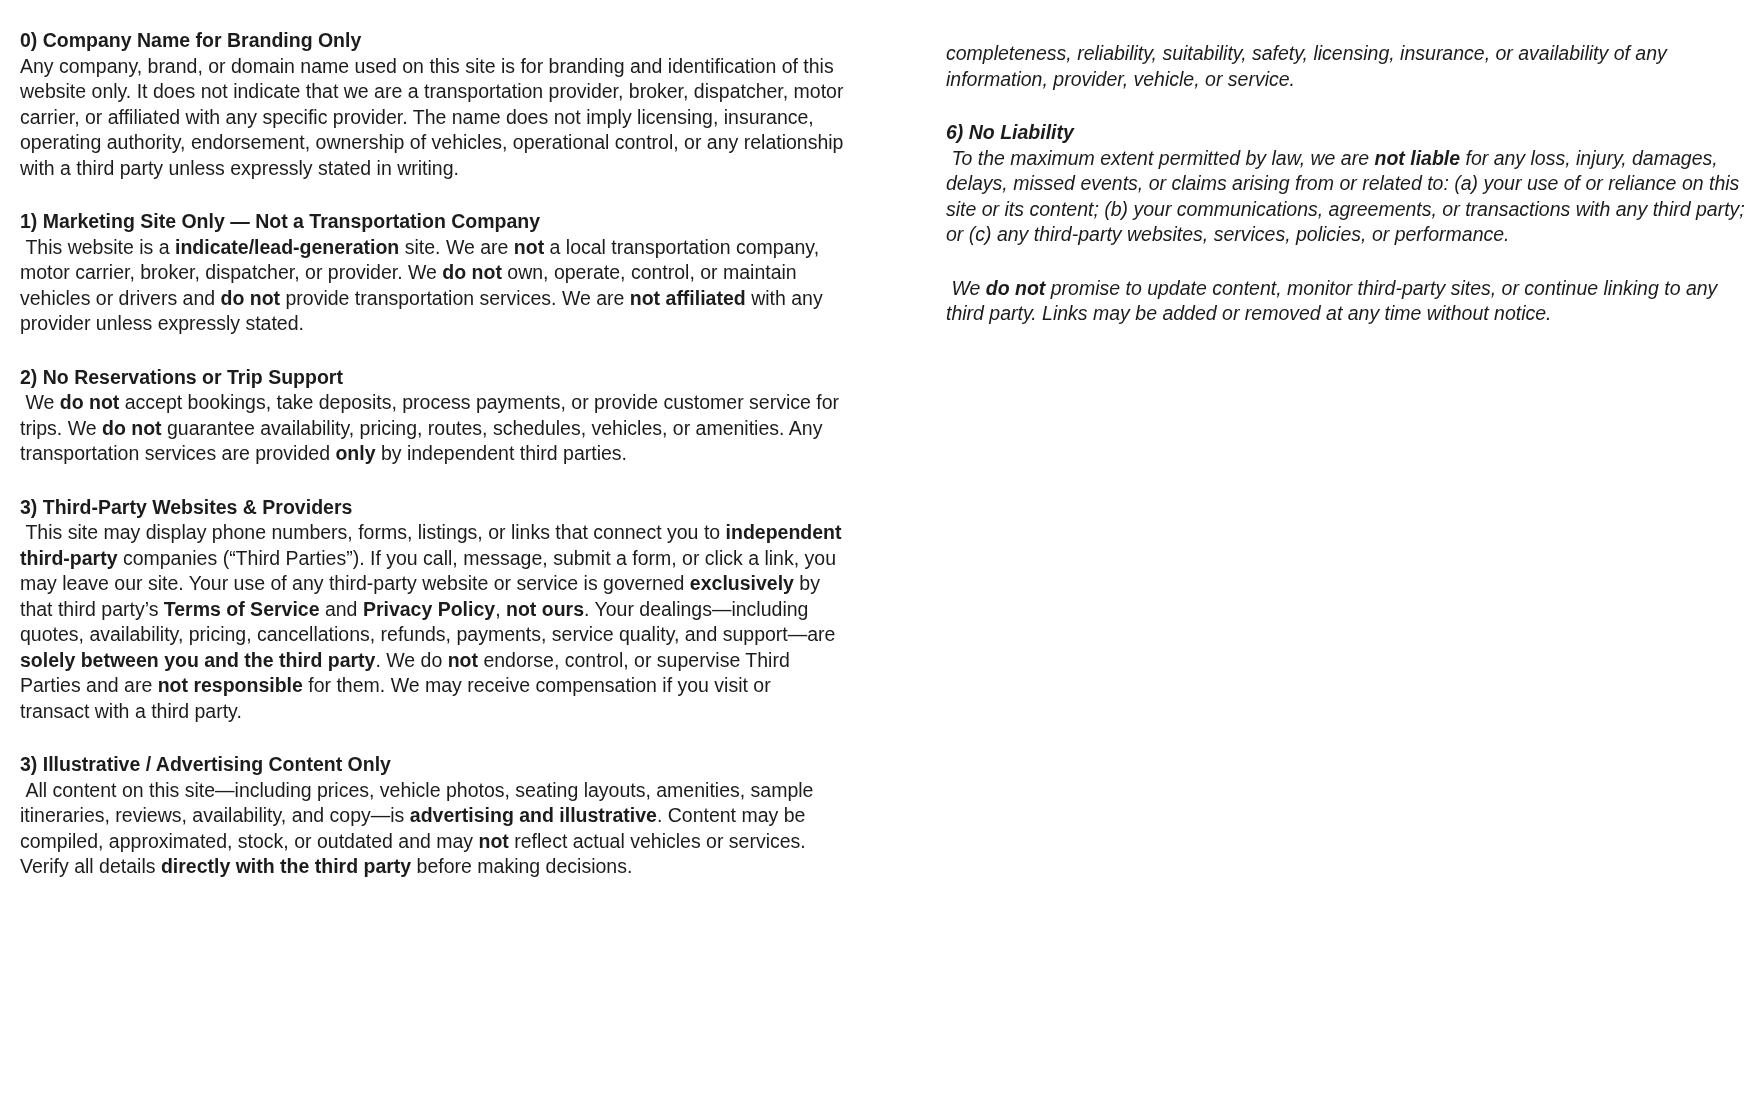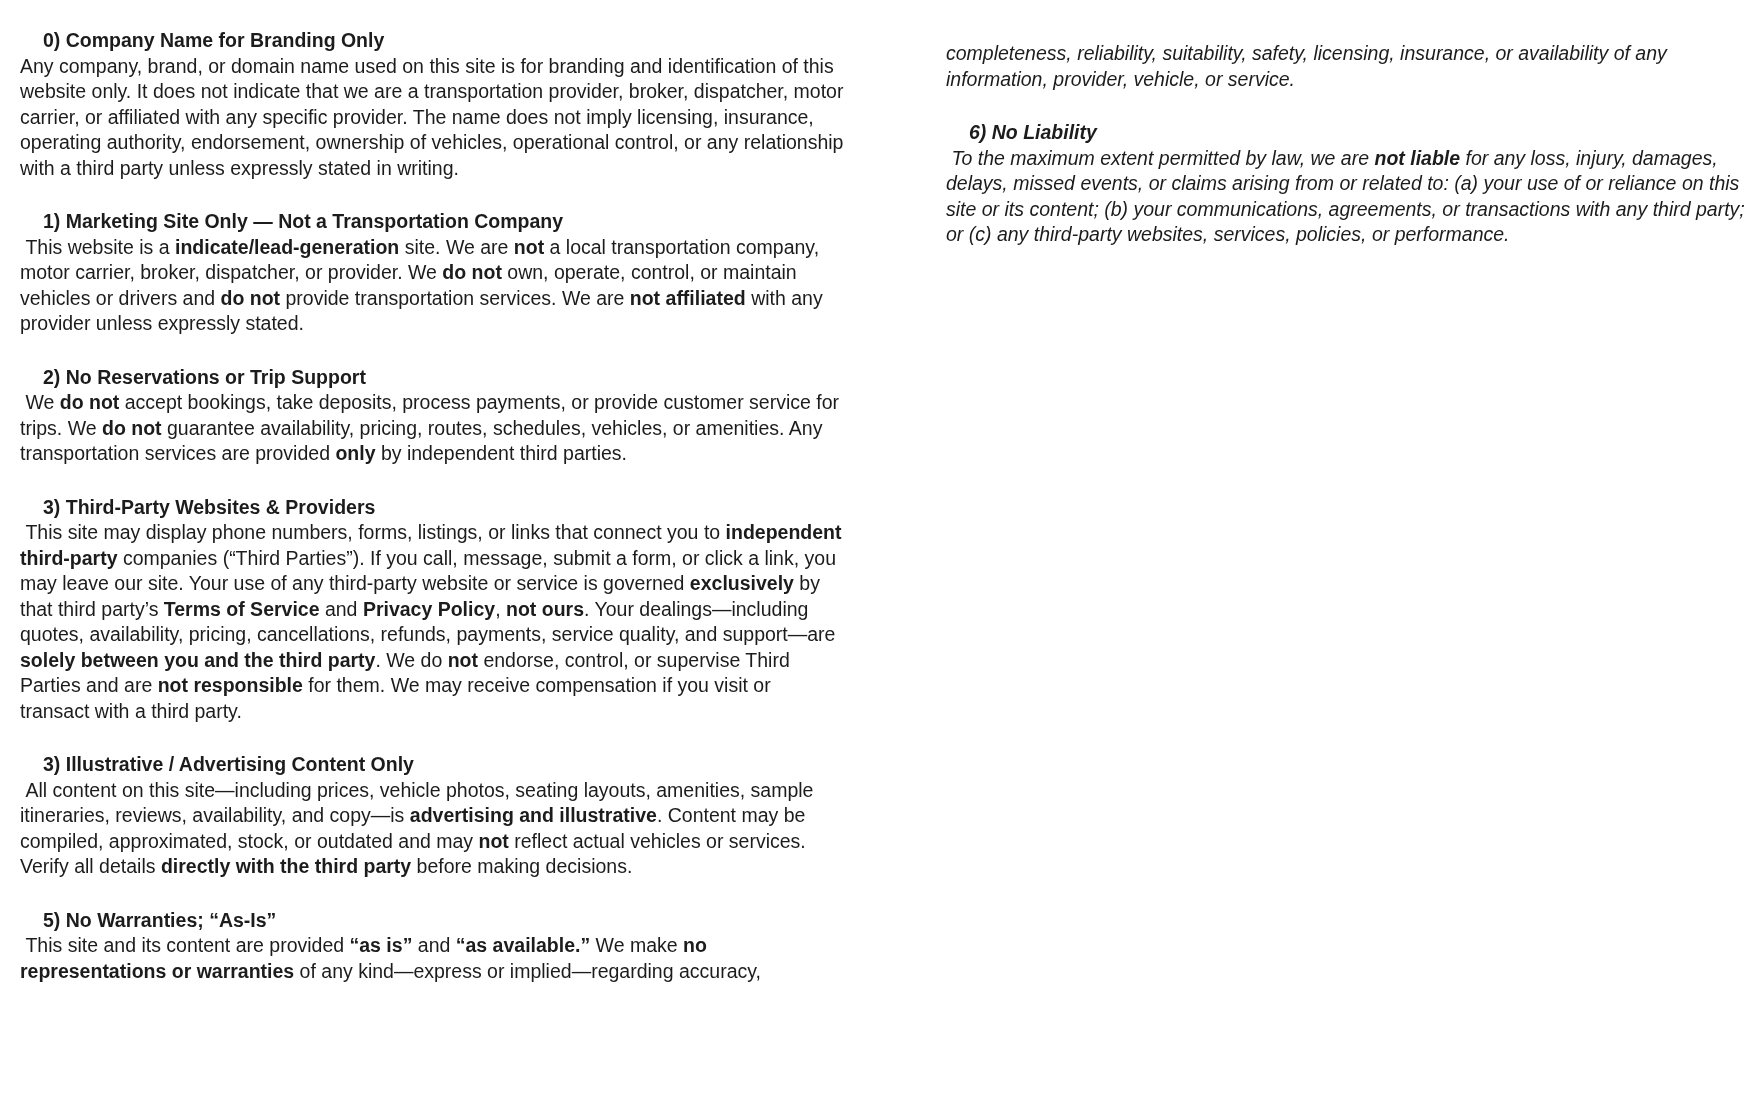--- a/index.html
+++ b/index.html
@@ -21,7 +21,7 @@
   .col-left  { width: 824px; }
   .col-right { width: 802px; margin-top: 13px; font-style: italic; }
   .section { margin: 0 0 28px 0; }
-  .sec-heading { font-weight: bold; margin-left: 23px; }
+  .sec-heading { font-weight: bold; }
   .sec-body { white-space: pre-wrap; }
   .sec-body b { font-weight: bold; }
 </style>

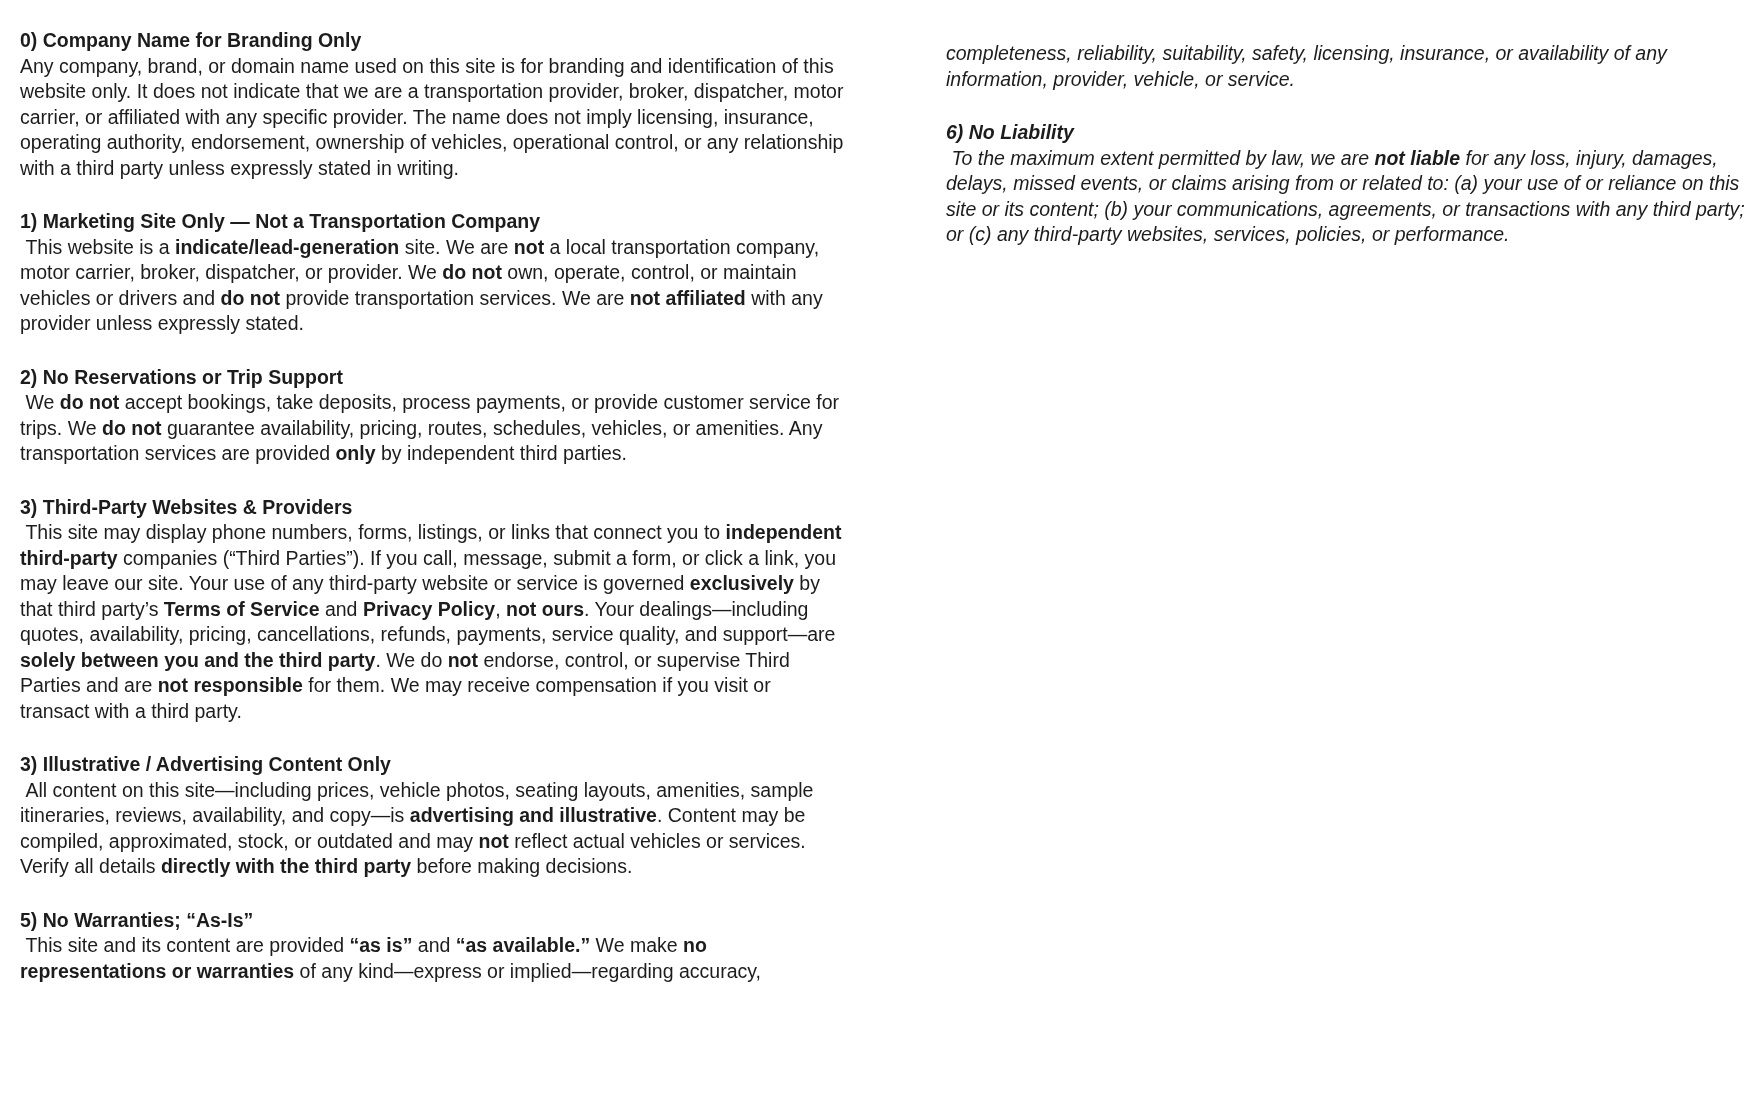--- a/index.html
+++ b/index.html
@@ -74,6 +74,7 @@
   </div>
 
   <div class="section">
+    <div class="sec-body"> We <b>do not</b> promise to update content, monitor third-party sites, or continue linking to any third party. Links may be added or removed at any time without notice.</div>
   </div>
 
 </div>

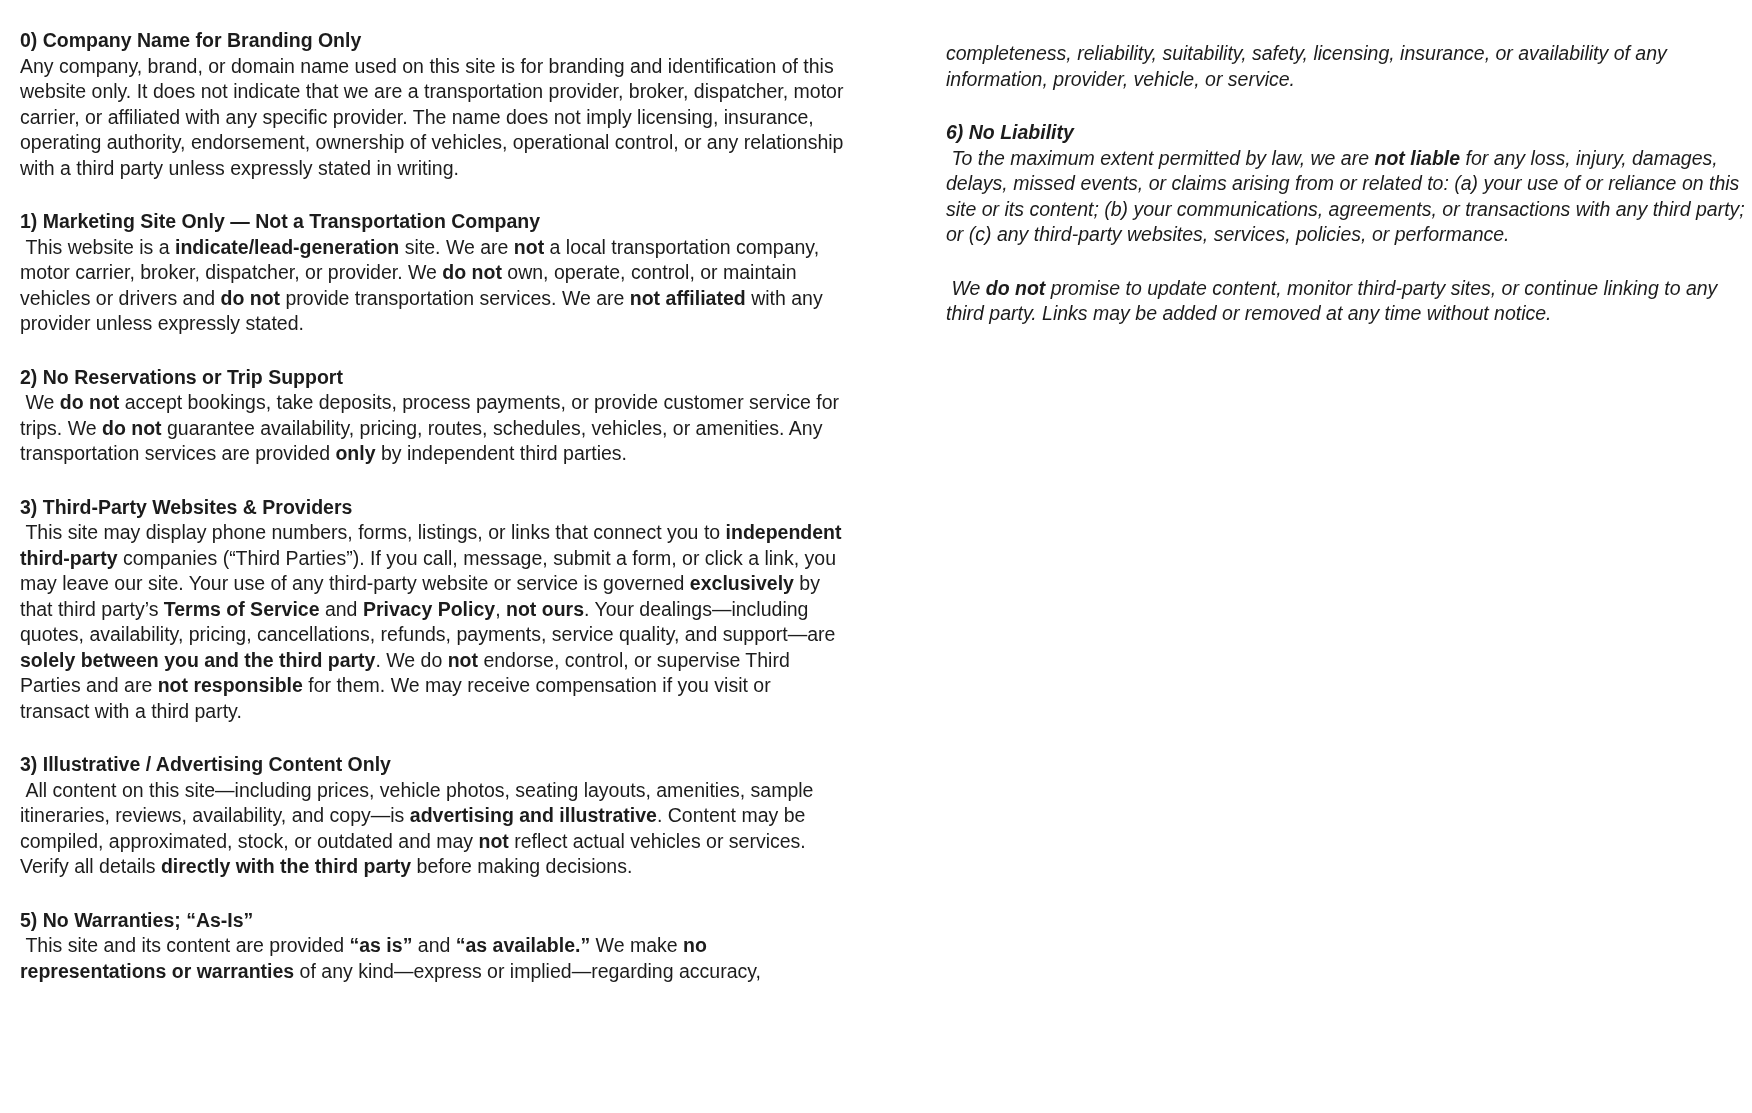--- a/index.html
+++ b/index.html
@@ -55,10 +55,6 @@
     <div class="sec-body"> All content on this site—including prices, vehicle photos, seating layouts, amenities, sample itineraries, reviews, availability, and copy—is <b>advertising and illustrative</b>. Content may be compiled, approximated, stock, or outdated and may <b>not</b> reflect actual vehicles or services. Verify all details <b>directly with the third party</b> before making decisions.</div>
   </div>
 
-  <div class="section">
-    <div class="sec-heading">5) No Warranties; “As-Is”</div>
-    <div class="sec-body"> This site and its content are provided <b>“as is”</b> and <b>“as available.”</b> We make <b>no representations or warranties</b> of any kind—express or implied—regarding accuracy,</div>
-  </div>
 
 </div>
 

